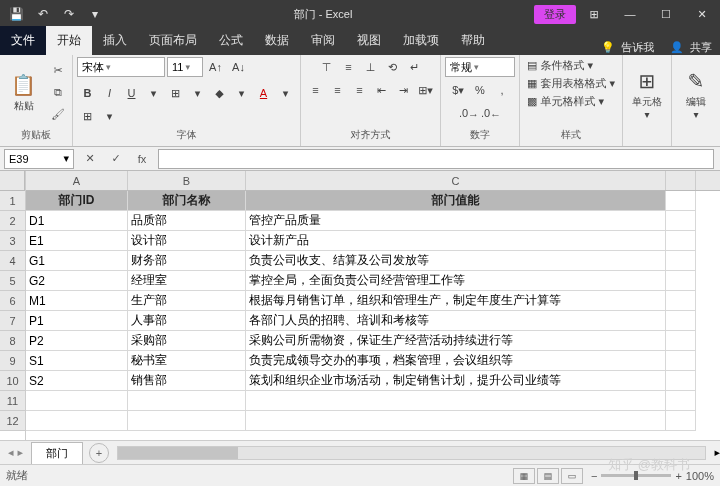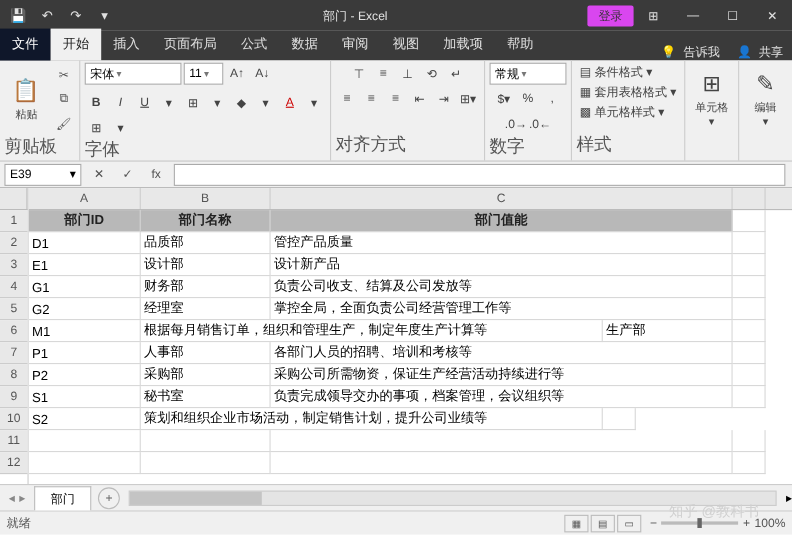--- a/index.html
+++ b/index.html
@@ -19,7 +19,7 @@
 .ribbon{height:92px;background:#f0f0f0;border-bottom:1px solid #bbb;display:flex}
 .group{border-right:1px solid #ccc;display:flex;flex-direction:column;padding:2px 4px}
 .group-body{flex:1;display:flex;align-items:center;gap:2px}
-.group-label{text-align:left;font-size:16px;color:#555;padding-bottom:2px}
+.group-label{text-align:center;font-size:10px;color:#555;padding-bottom:2px}
 .bigbtn{display:flex;flex-direction:column;align-items:center;justify-content:center;width:40px;height:66px;font-size:10px;color:#444}
 .bigbtn .ico{font-size:20px;margin-bottom:2px}
 .smallcol{display:flex;flex-direction:column;gap:2px;margin-left:2px}

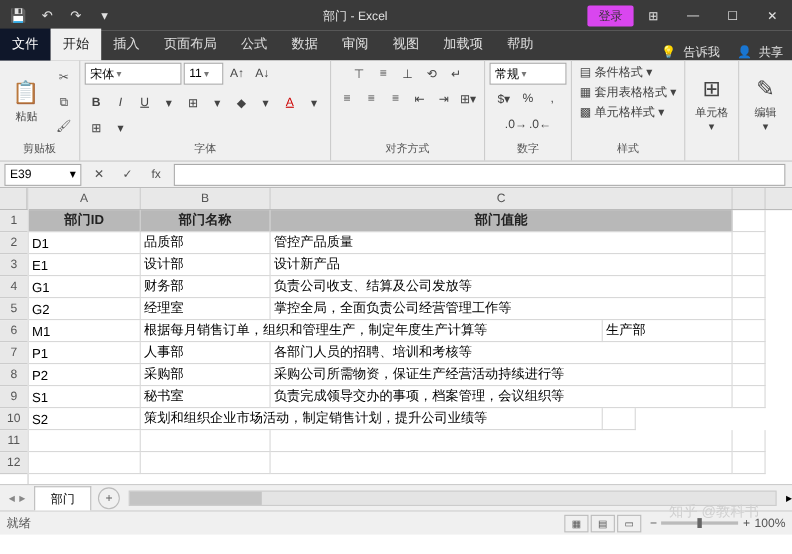--- a/index.html
+++ b/index.html
@@ -308,8 +308,8 @@
         </div>
         <div class="row">
           <div class="cell cA">M1</div>
+          <div class="cell cB">生产部</div>
           <div class="cell cC">根据每月销售订单，组织和管理生产，制定年度生产计算等</div>
-          <div class="cell cB">生产部</div>
           <div class="cell cD"></div>
         </div>
         <div class="row">

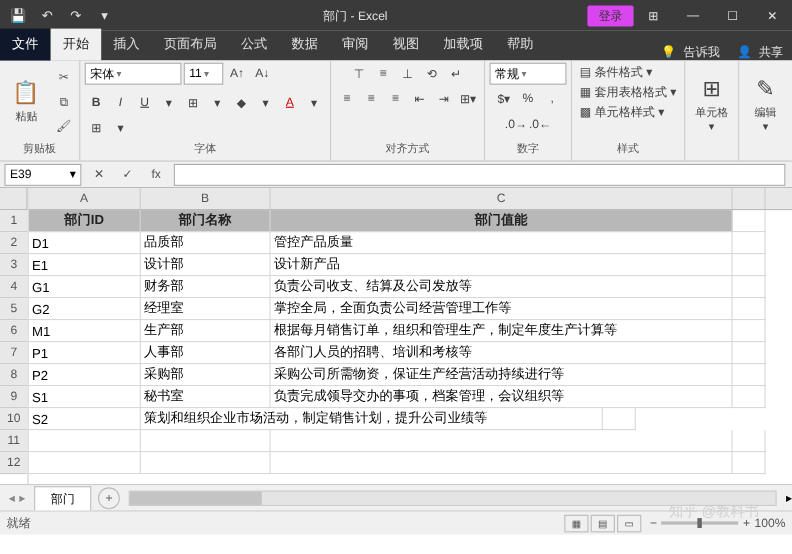--- a/index.html
+++ b/index.html
@@ -332,6 +332,7 @@
         </div>
         <div class="row">
           <div class="cell cA">S2</div>
+          <div class="cell cB">销售部</div>
           <div class="cell cC">策划和组织企业市场活动，制定销售计划，提升公司业绩等</div>
           <div class="cell cD"></div>
         </div>

